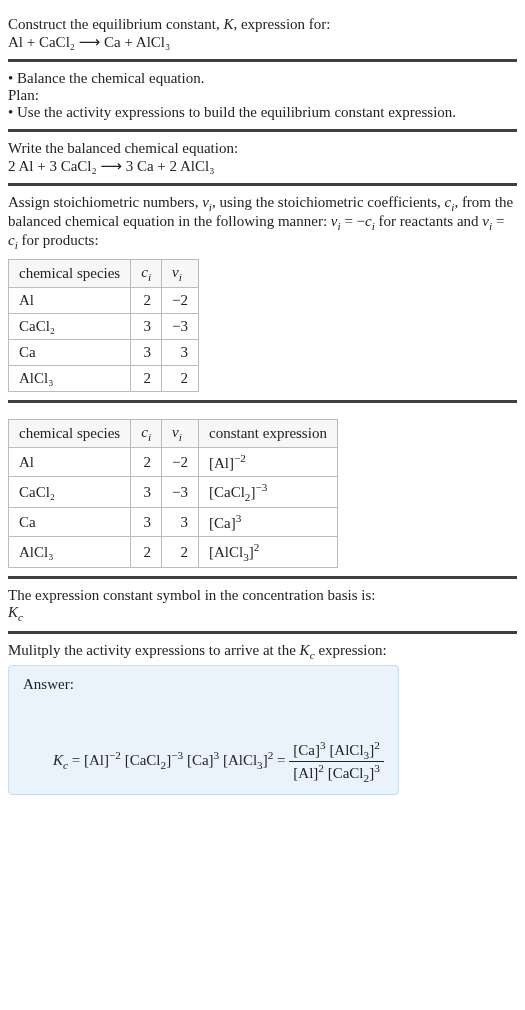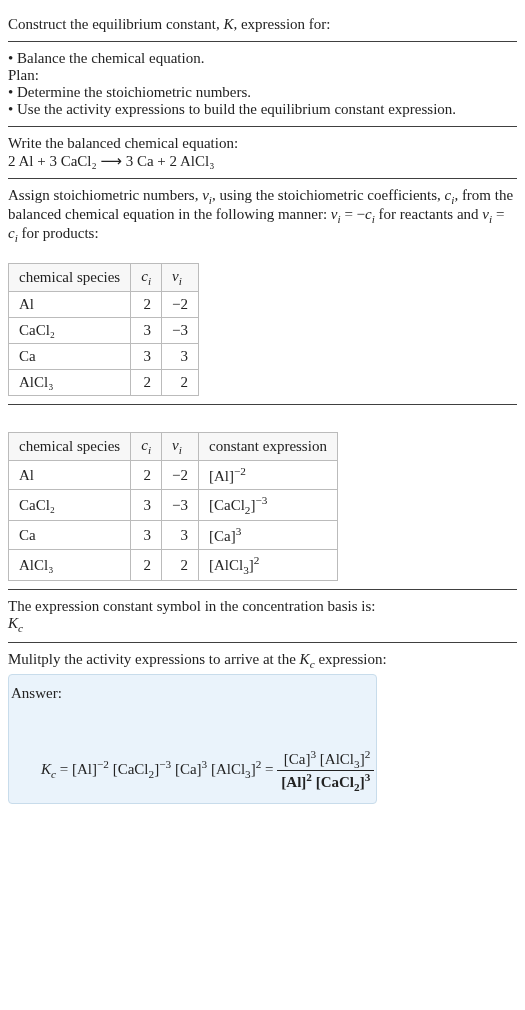--- a/index.html
+++ b/index.html
@@ -13,7 +13,7 @@
     box-sizing: border-box;
   }
   .section {
-    border-bottom: 1px solid #404040;
+    border-bottom: 3px solid #404040;
     padding: 8px 0;
   }
   .section:last-child {

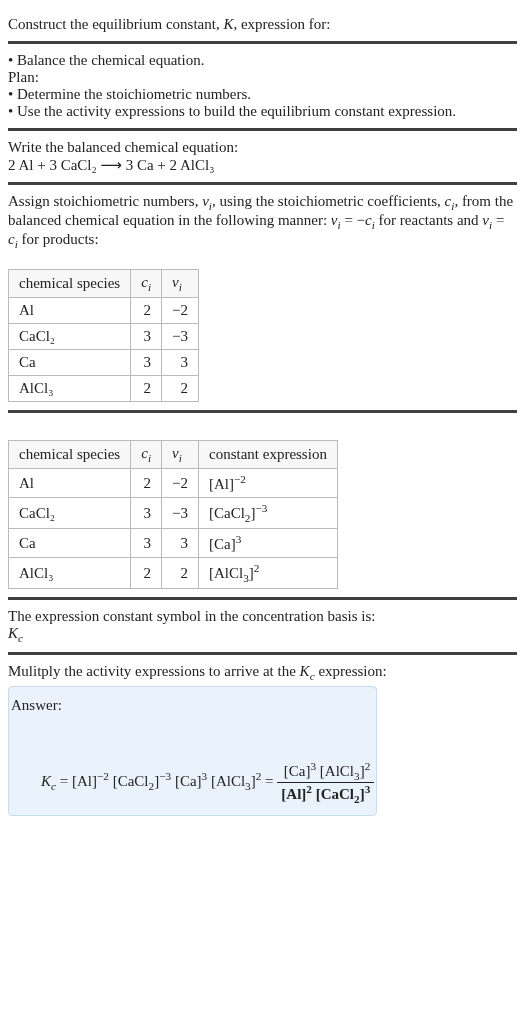--- a/index.html
+++ b/index.html
@@ -62,6 +62,7 @@
   <div>
     Construct the equilibrium constant, <span class="italic">K</span>, expression for:
   </div>
+  <div class="eq">Al + CaCl₂ ⟶ Ca + AlCl₃</div>
 </div>
 
 <div class="section">

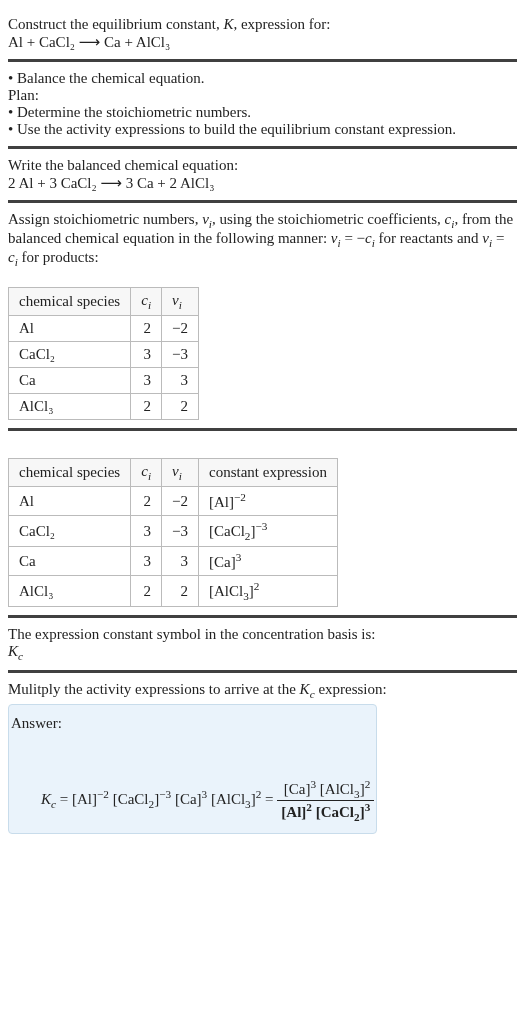--- a/index.html
+++ b/index.html
@@ -68,7 +68,6 @@
 <div class="section">
   <div>• Balance the chemical equation.</div>
   <div>Plan:</div>
-  <div>• Determine the stoichiometric numbers.</div>
   <div>• Use the activity expressions to build the equilibrium constant expression.</div>
 </div>
 

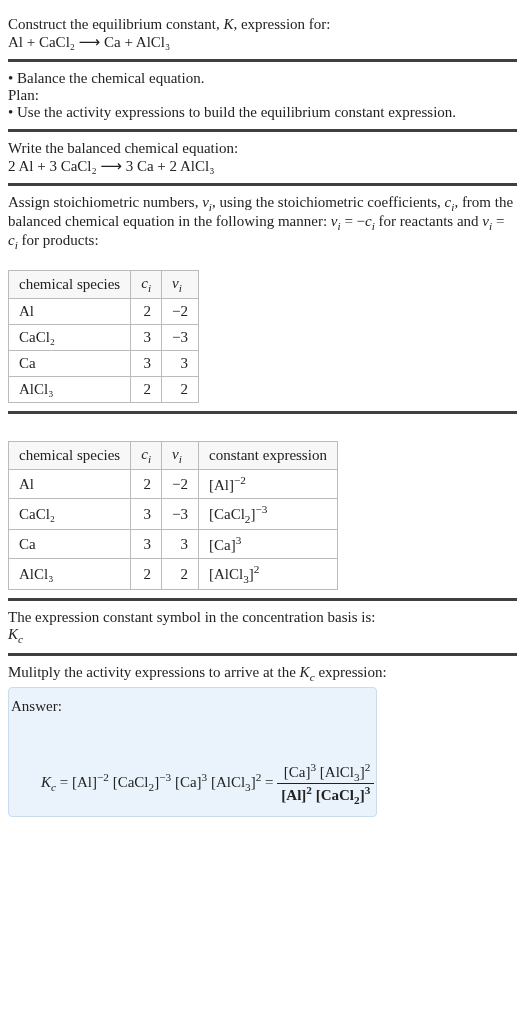--- a/index.html
+++ b/index.html
@@ -26,7 +26,7 @@
   sup { font-size: 0.75em; }
   table {
     border-collapse: collapse;
-    margin-top: 19px;
+    margin-top: 8px;
   }
   th, td {
     border: 1px solid #bbb;

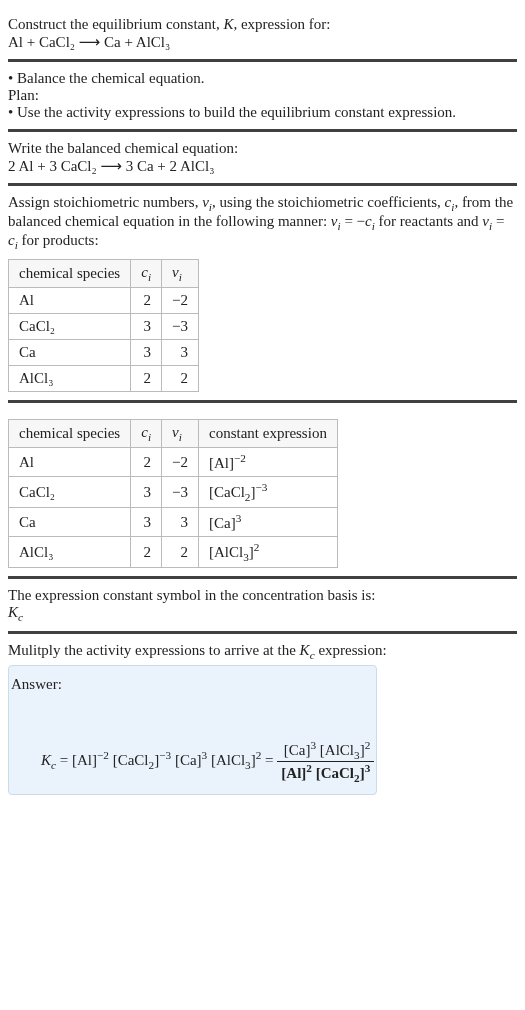--- a/index.html
+++ b/index.html
@@ -42,7 +42,7 @@
     background: #eaf3fb;
     border: 1px solid #c8dceb;
     border-radius: 4px;
-    padding: 10px 2px;
+    padding: 10px 14px;
     display: inline-block;
     margin-top: 4px;
   }

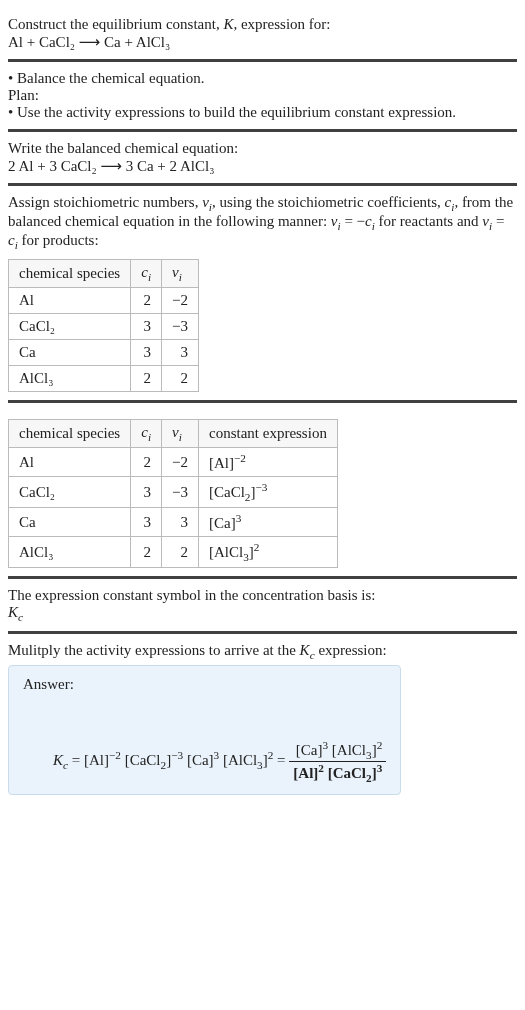--- a/index.html
+++ b/index.html
@@ -52,7 +52,7 @@
     text-align: right;
   }
   .frac .num { display: block; border-bottom: 1px solid #222; padding: 0 4px; }
-  .frac .den { display: block; padding: 0 4px; font-weight: bold; }
+  .frac .den { display: block; padding: 0 4px; }
   .italic { font-style: italic; }
 </style>
 </head>

